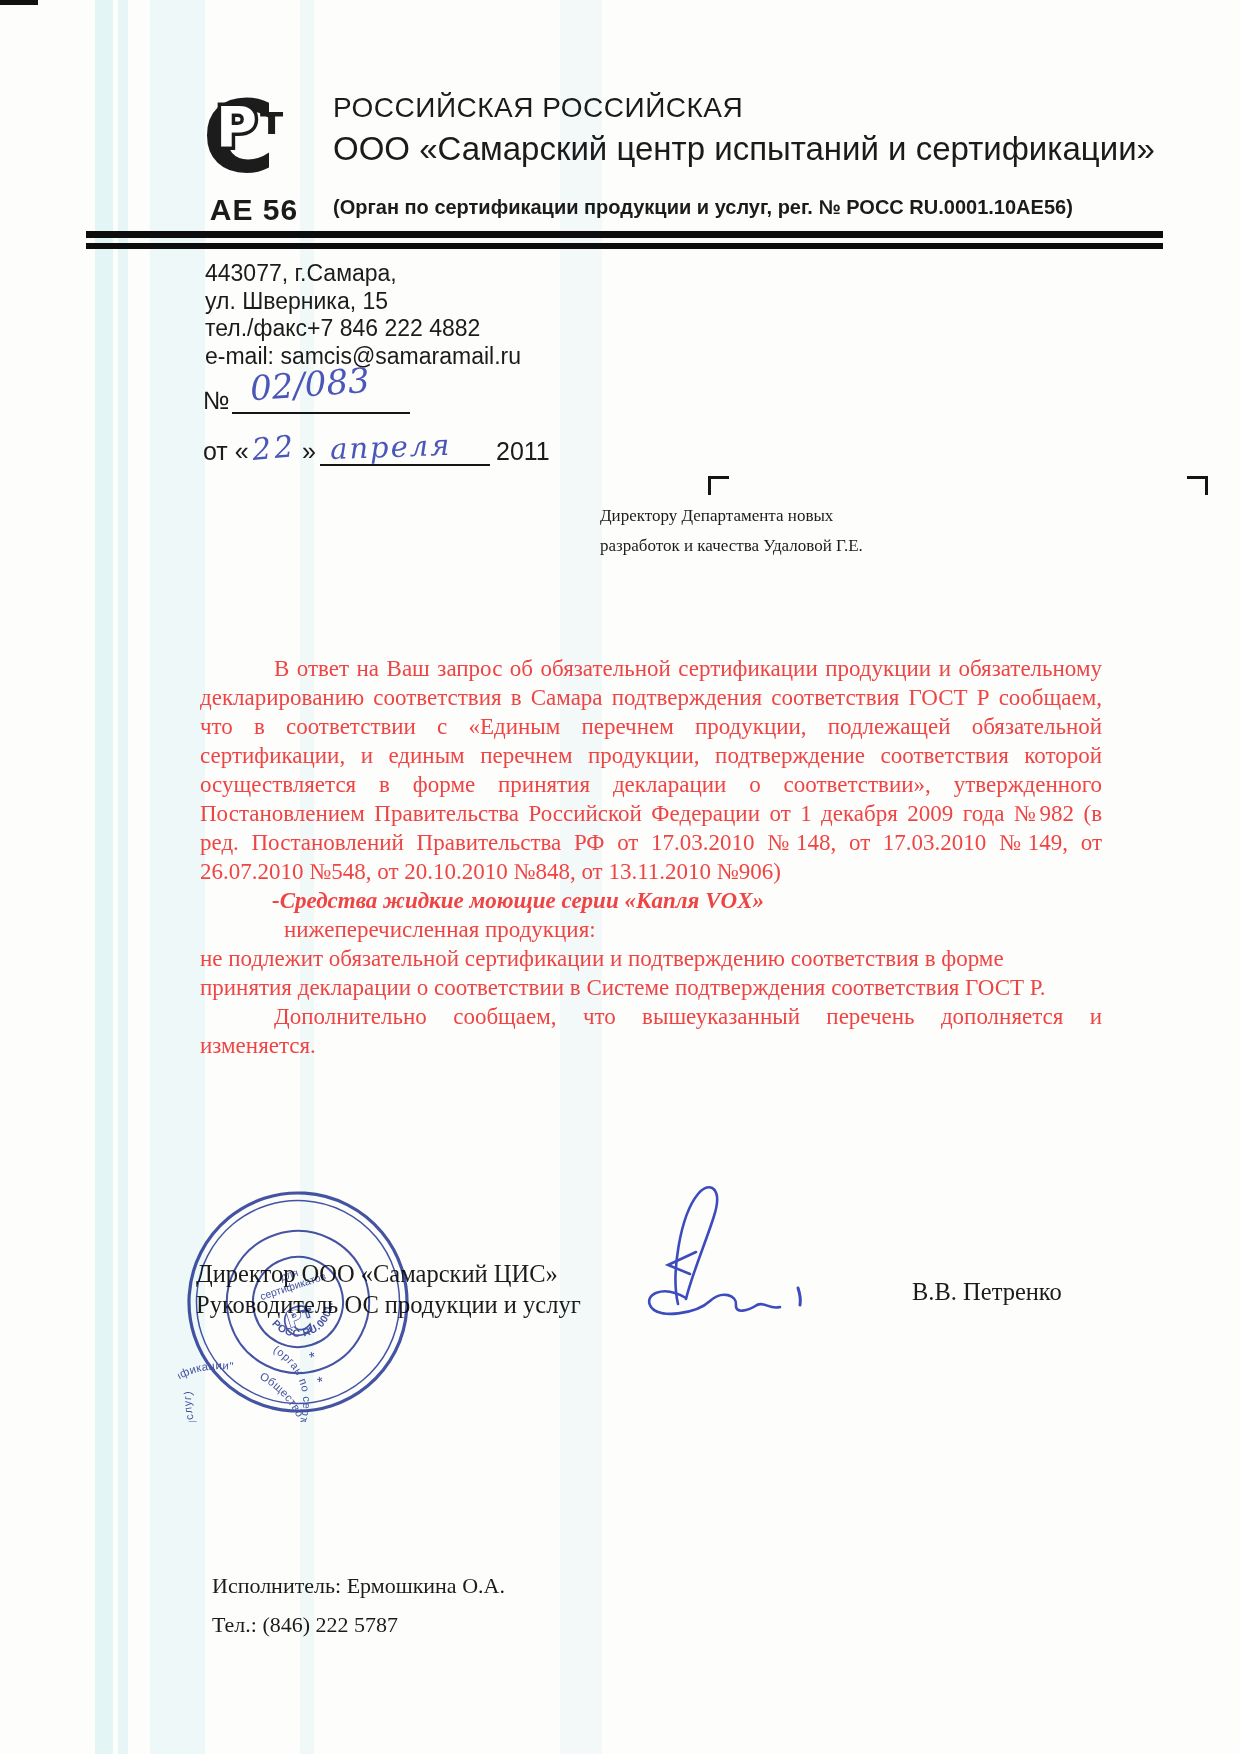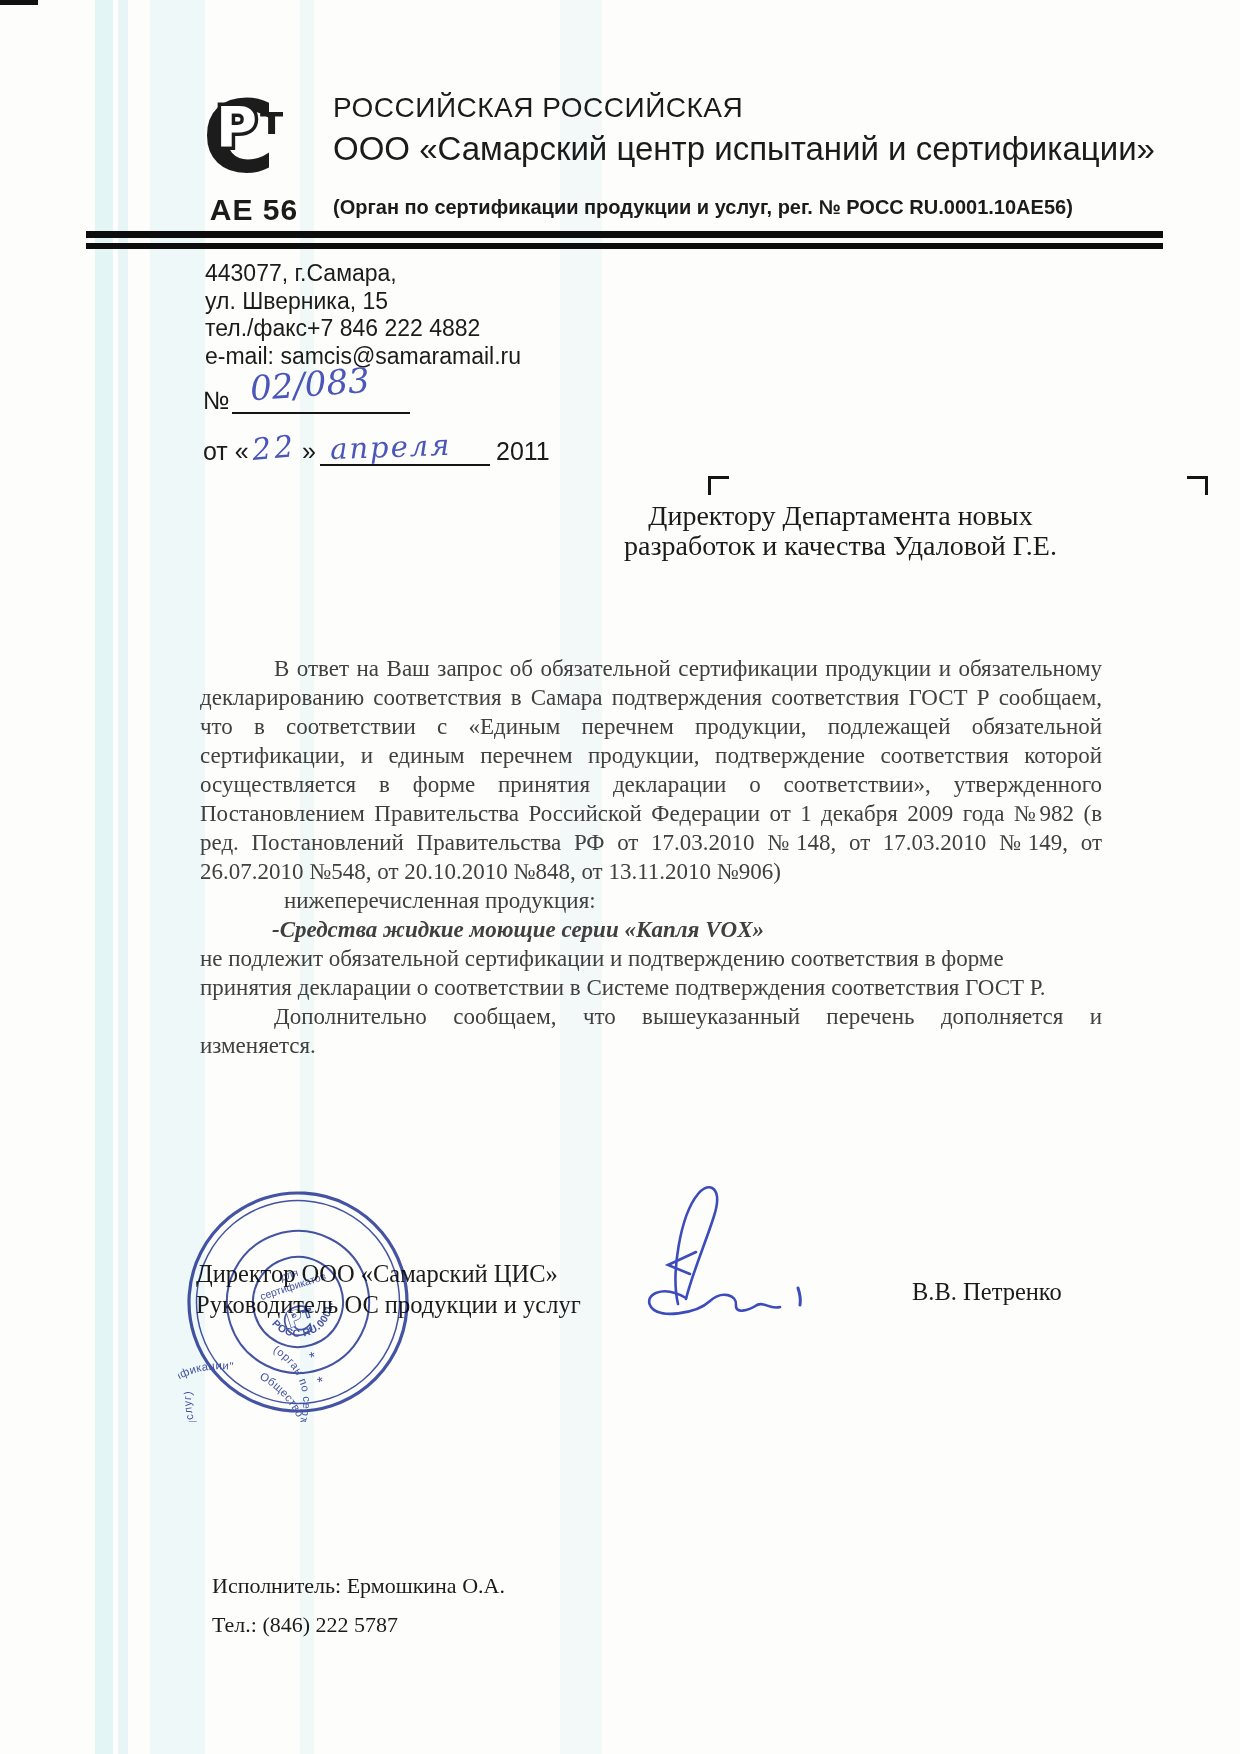--- a/index.html
+++ b/index.html
@@ -23,8 +23,8 @@
   
   .bl{position:absolute;width:18px;height:16px;border-left:3px solid #141414;border-top:3px solid #141414;}
   .br{position:absolute;width:18px;height:16px;border-right:3px solid #141414;border-top:3px solid #141414;}
-  .recipient{position:absolute;left:568px;top:501px;width:545px;text-align:center;
-             font-size:28px;line-height:30px;}
+  .recipient{position:absolute;left:600px;top:501px;width:545px;text-align:left;
+             font-size:17px;line-height:30px;}
   
   .body-text{position:absolute;left:200px;top:654px;width:902px;font-size:23px;line-height:29px;color:#404040;}
   .ln{height:29px;overflow:hidden;white-space:nowrap;}

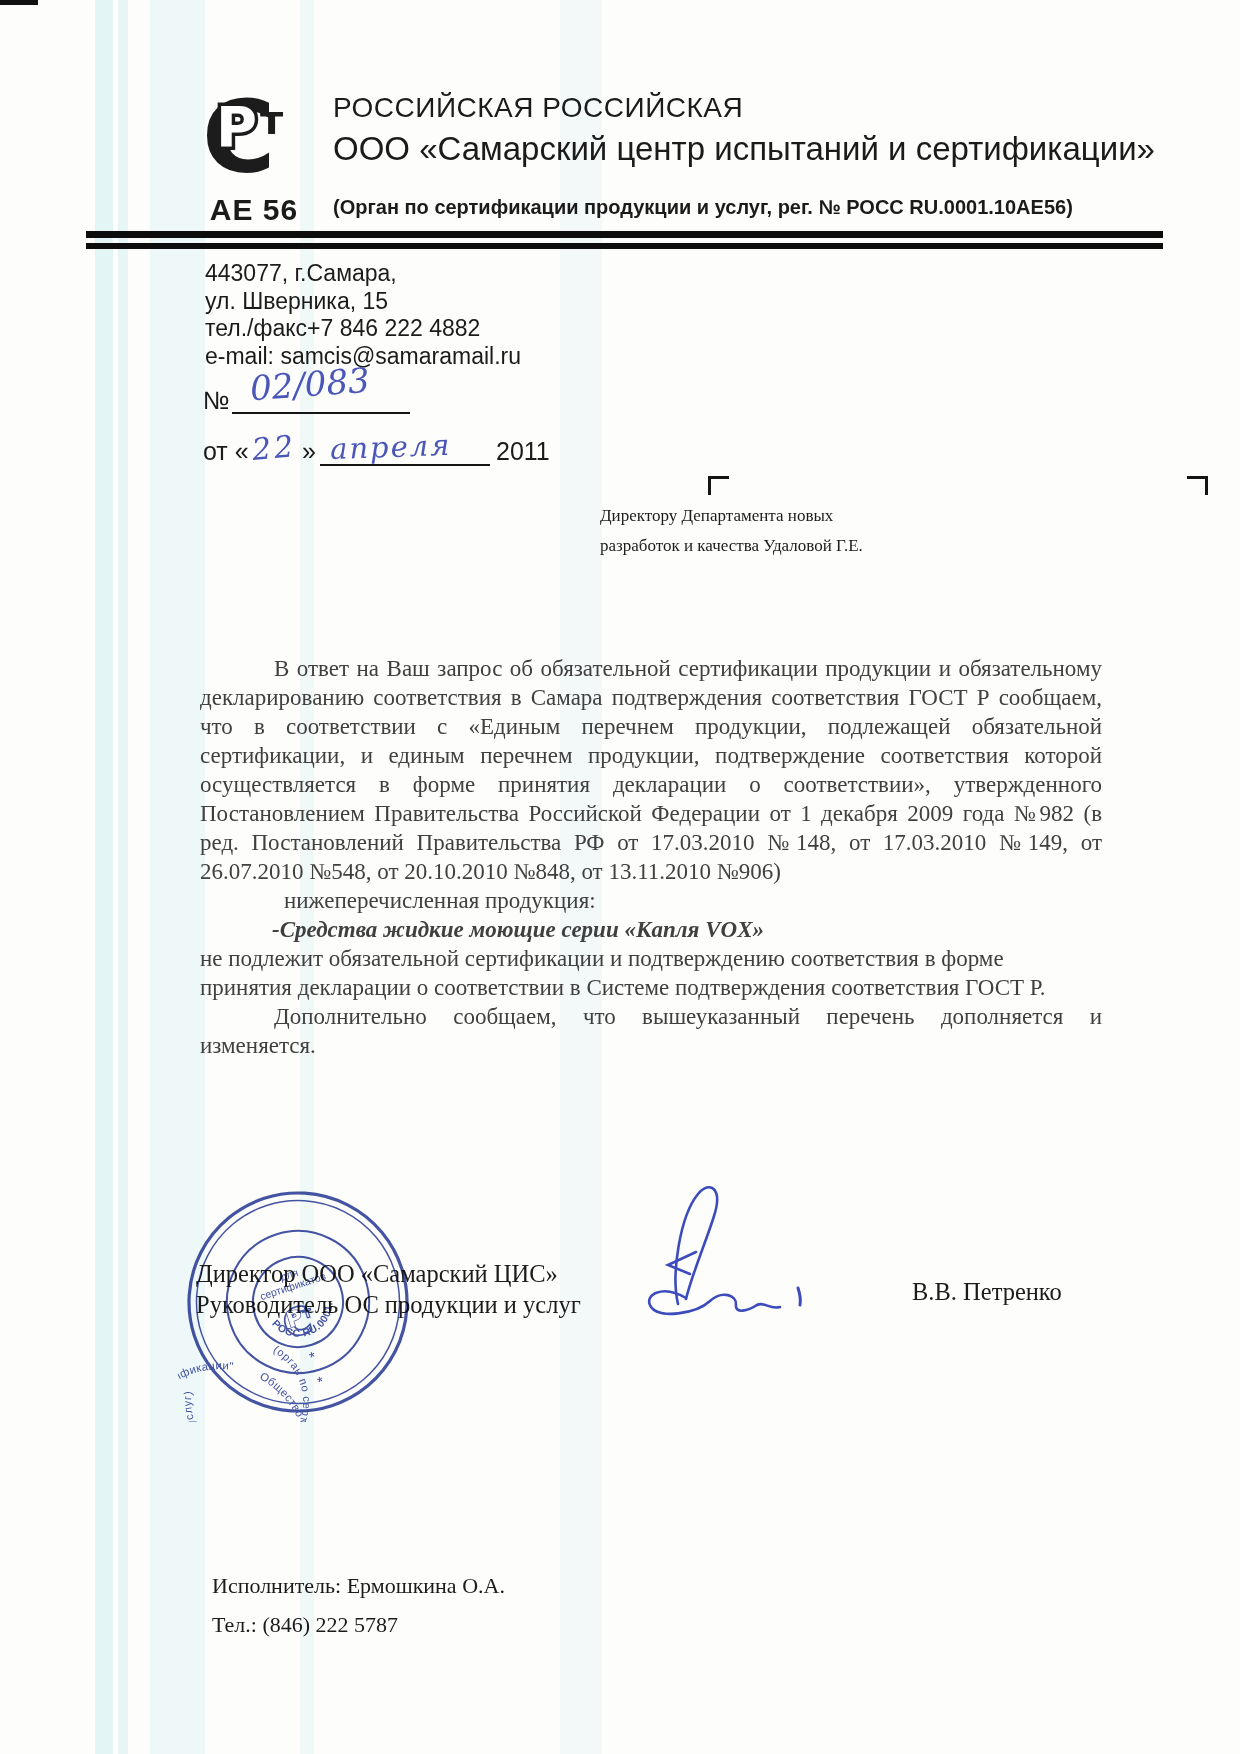--- a/index.html
+++ b/index.html
@@ -26,7 +26,7 @@
   .recipient{position:absolute;left:600px;top:501px;width:545px;text-align:left;
              font-size:17px;line-height:30px;}
   
-  .body-text{position:absolute;left:200px;top:654px;width:902px;font-size:23px;line-height:29px;color:#404040;}
+  .body-text{position:absolute;left:200px;top:654px;width:902px;font-size:23px;line-height:29px;color:#ef4444;}
   .ln{height:29px;overflow:hidden;white-space:nowrap;}
   .j{white-space:normal;text-align:justify;}
   .j::after{content:"";display:inline-block;width:100%;height:0;}

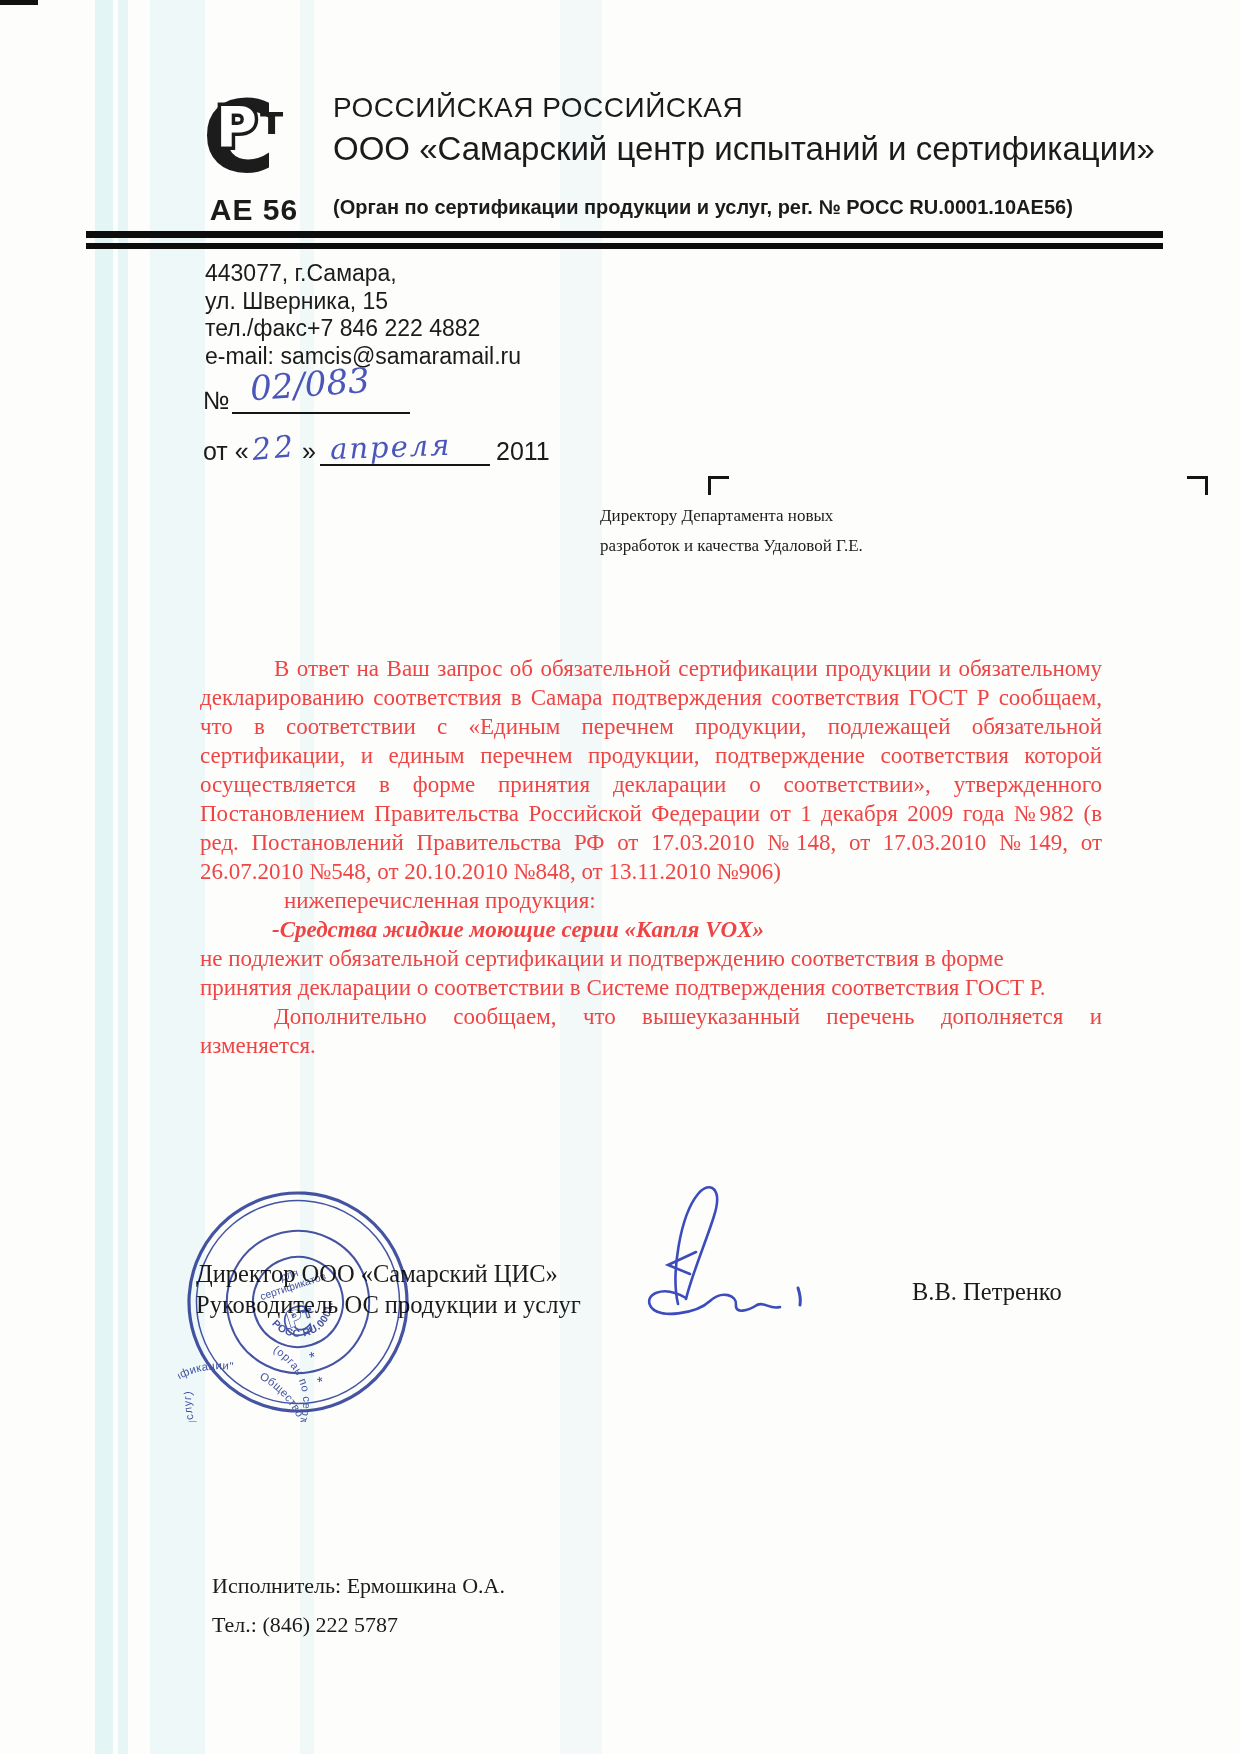--- a/index.html
+++ b/index.html
@@ -100,8 +100,8 @@
       <div class="ln j">Постановлением Правительства Российской Федерации от 1 декабря 2009 года №982 (в</div>
       <div class="ln j">ред. Постановлений Правительства РФ от 17.03.2010 №148, от 17.03.2010 №149, от</div>
       <div class="ln">26.07.2010 №548, от 20.10.2010 №848, от 13.11.2010 №906)</div>
+      <div class="ln i10 prod">-Средства жидкие моющие серии «Капля VOX»</div>
       <div class="ln i9">нижеперечисленная продукция:</div>
-      <div class="ln i10 prod">-Средства жидкие моющие серии «Капля VOX»</div>
       <div class="ln">не подлежит обязательной сертификации и подтверждению соответствия в форме</div>
       <div class="ln">принятия декларации о соответствии в Системе подтверждения соответствия ГОСТ Р.</div>
       <div class="ln j i1">Дополнительно сообщаем, что вышеуказанный перечень дополняется и</div>

